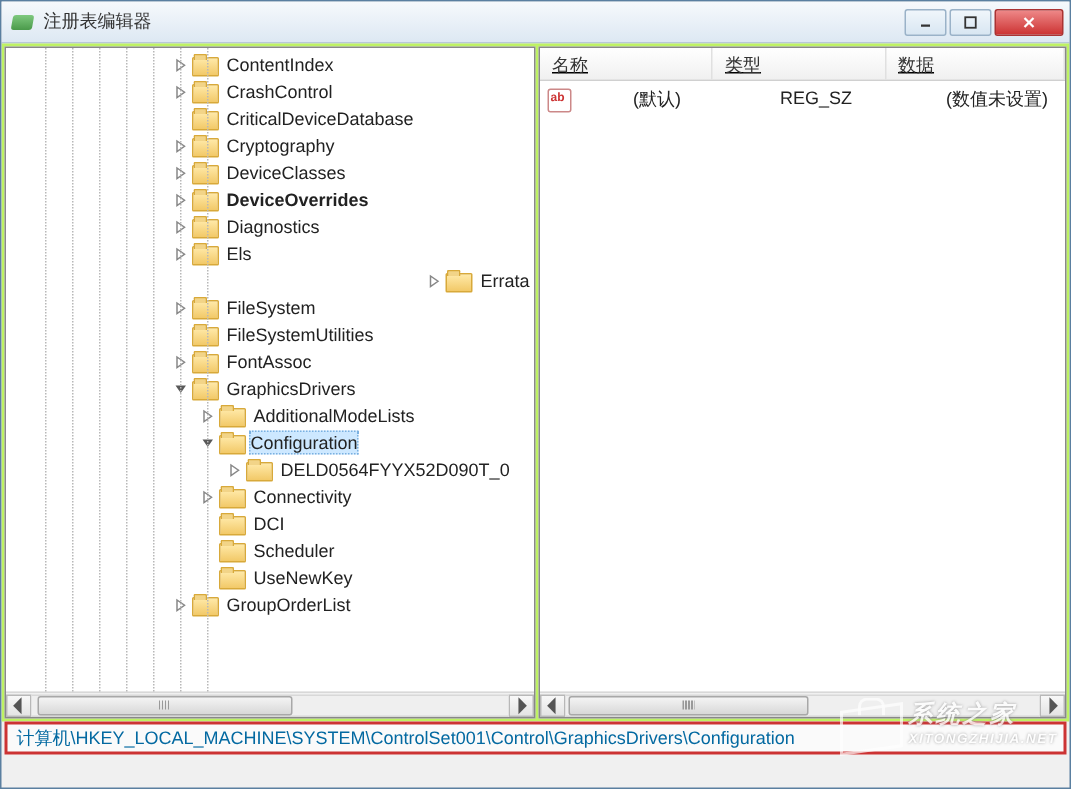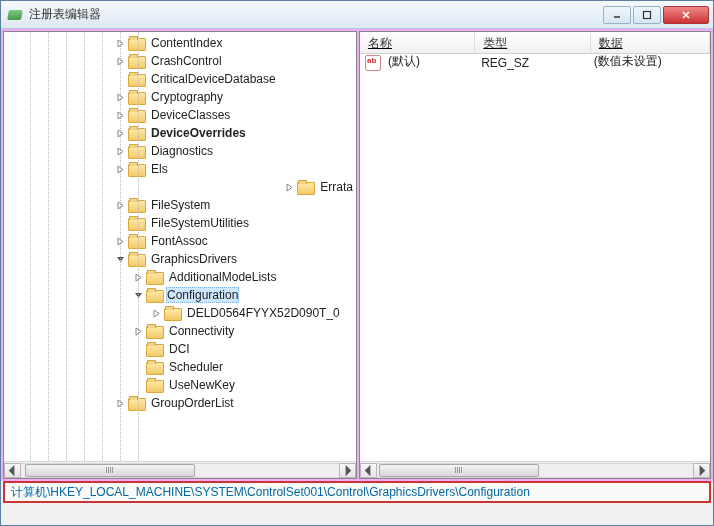--- a/index.html
+++ b/index.html
@@ -15,7 +15,7 @@
 .win-btn svg{width:10px;height:10px;}
 .menubar{height:22px;background:#f0f0f0;display:flex;align-items:center;padding:0 4px;border-bottom:1px solid #d0d0d0;}
 .menu-item{padding:2px 8px;color:#333;cursor:default;}
-.content{display:flex;height:calc(100% - 28px - 22px - 22px);background:#f0abfc;}
+.content{display:flex;height:calc(100% - 28px - 22px - 22px);background:#bef264;}
 .left-pane{width:354px;border:1px solid #888;margin:2px 0 2px 2px;overflow:hidden;background:#fff;position:relative;display:flex;flex-direction:column;}
 .right-pane{flex:1;border:1px solid #888;margin:2px 2px 2px 2px;overflow:hidden;background:#fff;display:flex;flex-direction:column;}
 .tree{flex:1;overflow:hidden;padding:2px 0;}

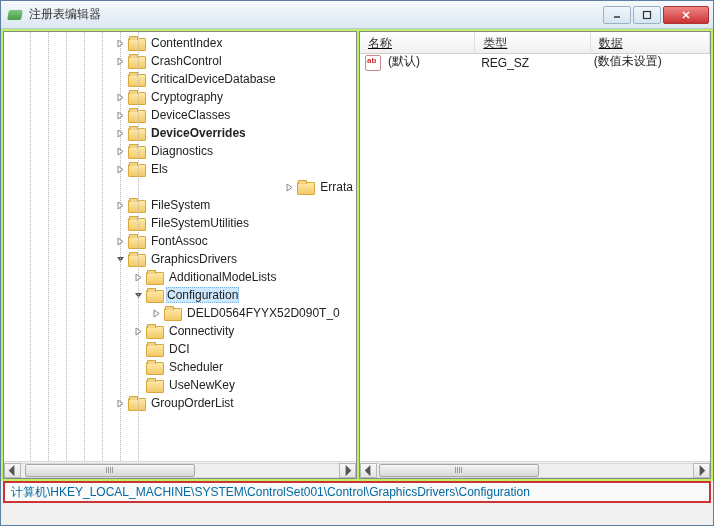--- a/index.html
+++ b/index.html
@@ -30,7 +30,7 @@
 .list-header{display:flex;height:22px;background:linear-gradient(#fff,#f0f0f0);border-bottom:1px solid #d0d0d0;text-decoration:underline;}
 .list-header .col{padding:3px 8px;border-right:1px solid #e0e0e0;color:#333;}
 .list-body{flex:1;overflow:hidden;}
-.list-row{display:flex;align-items:flex-end;height:18px;padding:16px 4px;}
+.list-row{display:flex;align-items:flex-start;height:18px;padding:4px 4px;gap:34px;}
 .val-icon{width:16px;height:16px;margin-right:4px;position:relative;flex-shrink:0;}
 .val-icon::before{content:"";position:absolute;width:14px;height:14px;top:1px;left:1px;background:#fff;border:1px solid #c88;border-radius:2px;}
 .val-icon::after{content:"ab";position:absolute;font-size:8px;color:#c33;font-weight:bold;top:2px;left:3px;}

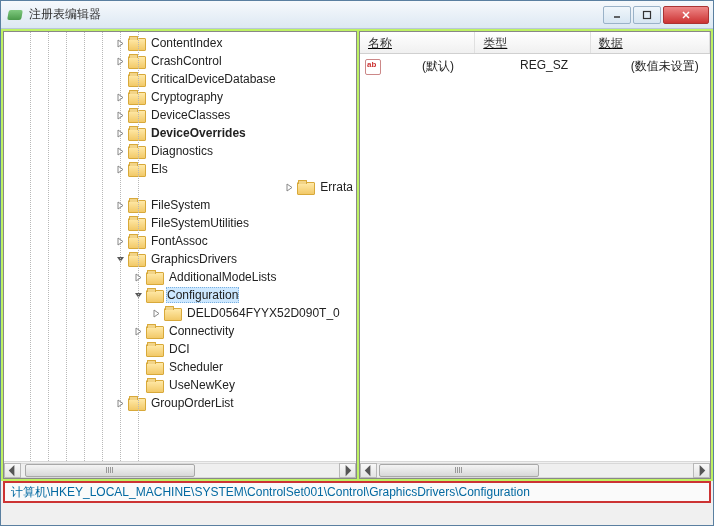--- a/index.html
+++ b/index.html
@@ -309,6 +309,13 @@
 
   <div class="statusbar">计算机\HKEY_LOCAL_MACHINE\SYSTEM\ControlSet001\Control\GraphicsDrivers\Configuration</div>
 
+  <div class="watermark">
+    <div class="wm-icon"></div>
+    <div class="watermark-text">
+      <span class="l1">系统之家</span>
+      <span class="l2">XITONGZHIJIA.NET</span>
+    </div>
+  </div>
 </div>
 
 </body></html>

